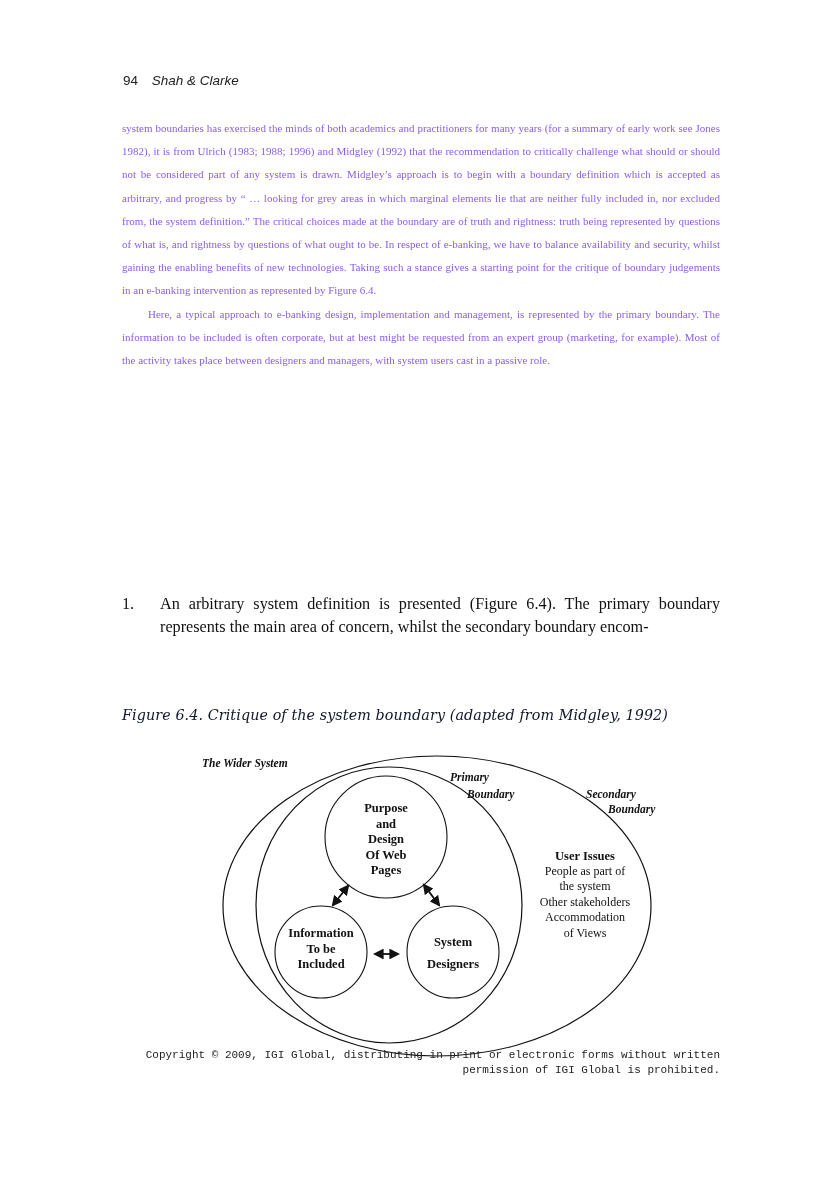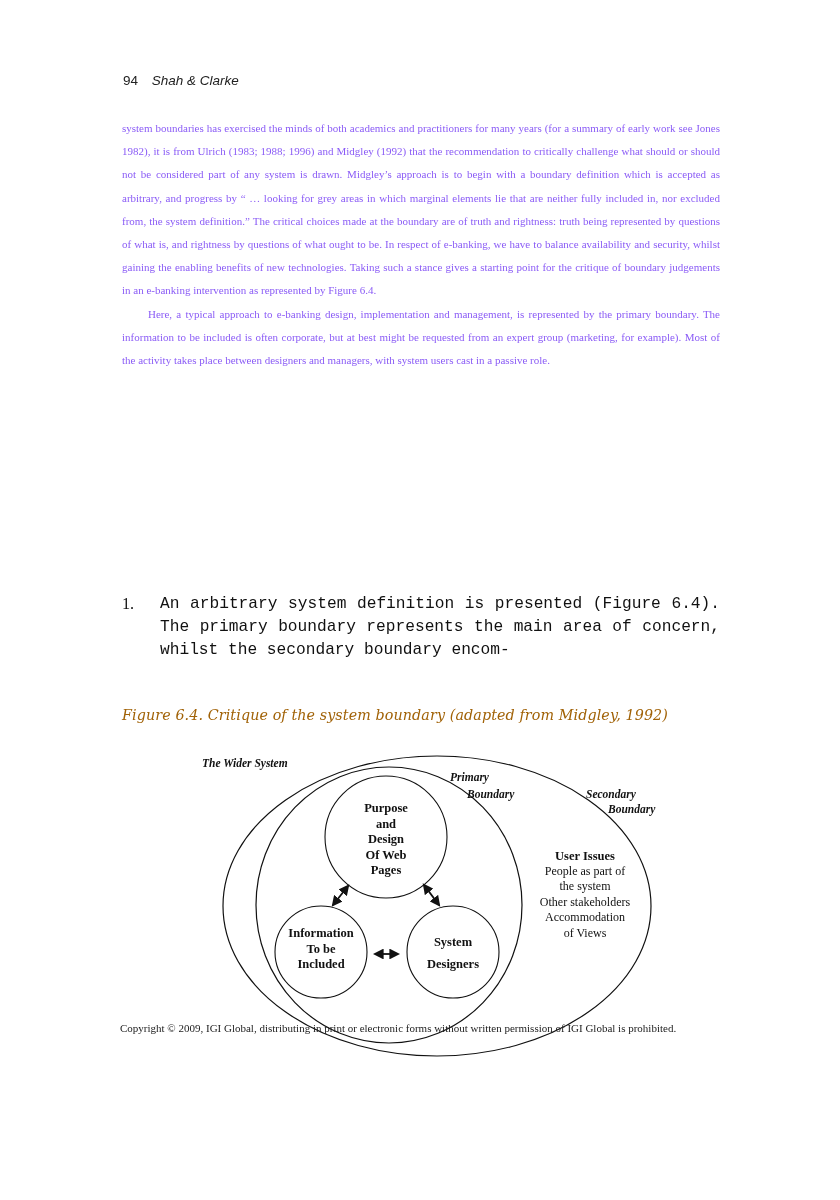--- a/index.html
+++ b/index.html
@@ -12,7 +12,7 @@
   .body-text p.indent { text-indent:26px; }
   .numbered { position:absolute; left:122px; top:593px; width:598px; font-family:"Liberation Serif", serif; font-size:16.2px; line-height:23.2px; color:#111; }
   .numbered .num { position:absolute; left:0; top:0; }
-  .numbered .item-text { margin-left:38px; text-align:justify;font-family:Liberation Mono, monospace; }
+  .numbered .item-text { margin-left:38px; text-align:justify; }
   .caption { position:absolute; left:122px; top:707px; font-family:"DejaVu Serif", serif; font-style:italic; font-size:14.3px; color:#a16207; letter-spacing:0.1px; }
   .figure { position:absolute; left:16px; top:0; width:840px; height:1200px; pointer-events:none; }
   .figure svg { position:absolute; left:0; top:0; }

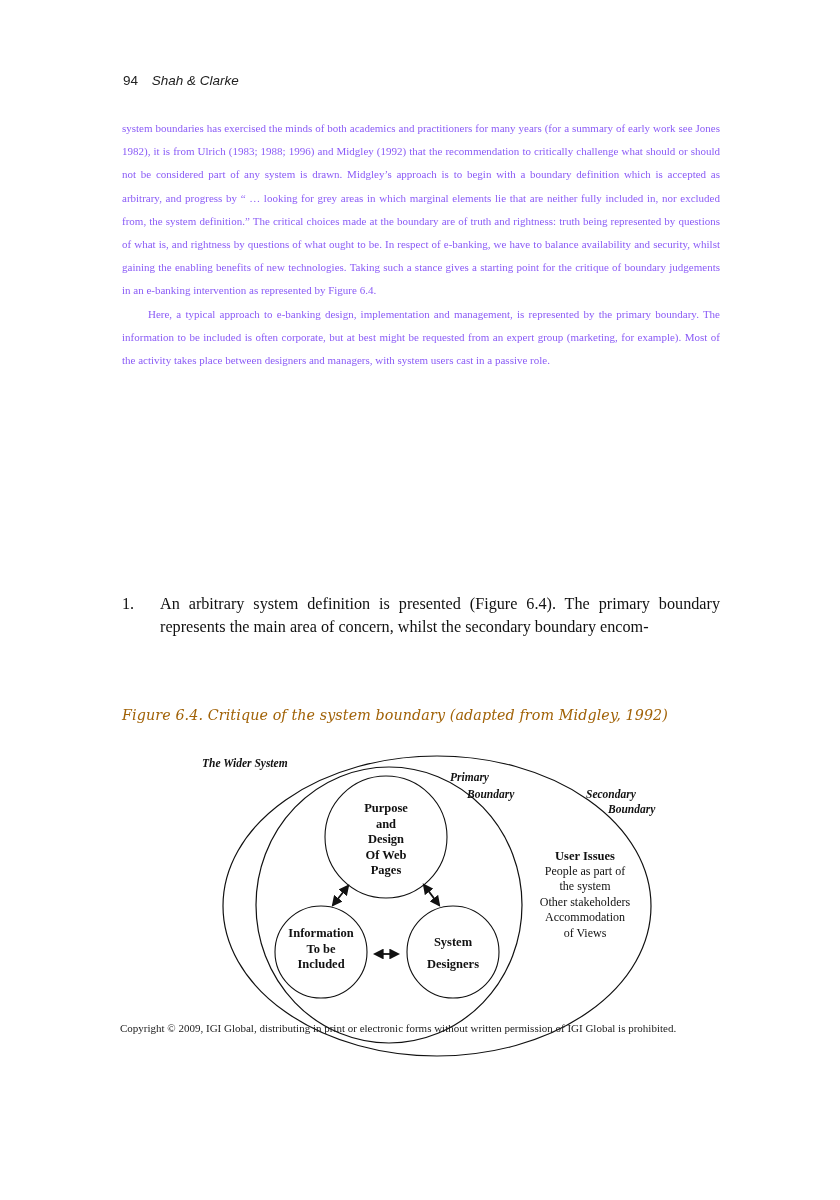--- a/index.html
+++ b/index.html
@@ -13,7 +13,7 @@
   .numbered { position:absolute; left:122px; top:593px; width:598px; font-family:"Liberation Serif", serif; font-size:16.2px; line-height:23.2px; color:#111; }
   .numbered .num { position:absolute; left:0; top:0; }
   .numbered .item-text { margin-left:38px; text-align:justify; }
-  .caption { position:absolute; left:122px; top:707px; font-family:"DejaVu Serif", serif; font-style:italic; font-size:14.3px; color:#a16207; letter-spacing:0.1px; }
+  .caption { position:absolute; left:122px; top:707px; font-family:"DejaVu Serif", serif; font-style:italic; font-size:14.3px; color:#0f172a; letter-spacing:0.1px; }
   .figure { position:absolute; left:16px; top:0; width:840px; height:1200px; pointer-events:none; }
   .figure svg { position:absolute; left:0; top:0; }
   .figure svg text { font-family:"Liberation Serif", serif; fill:#111; }

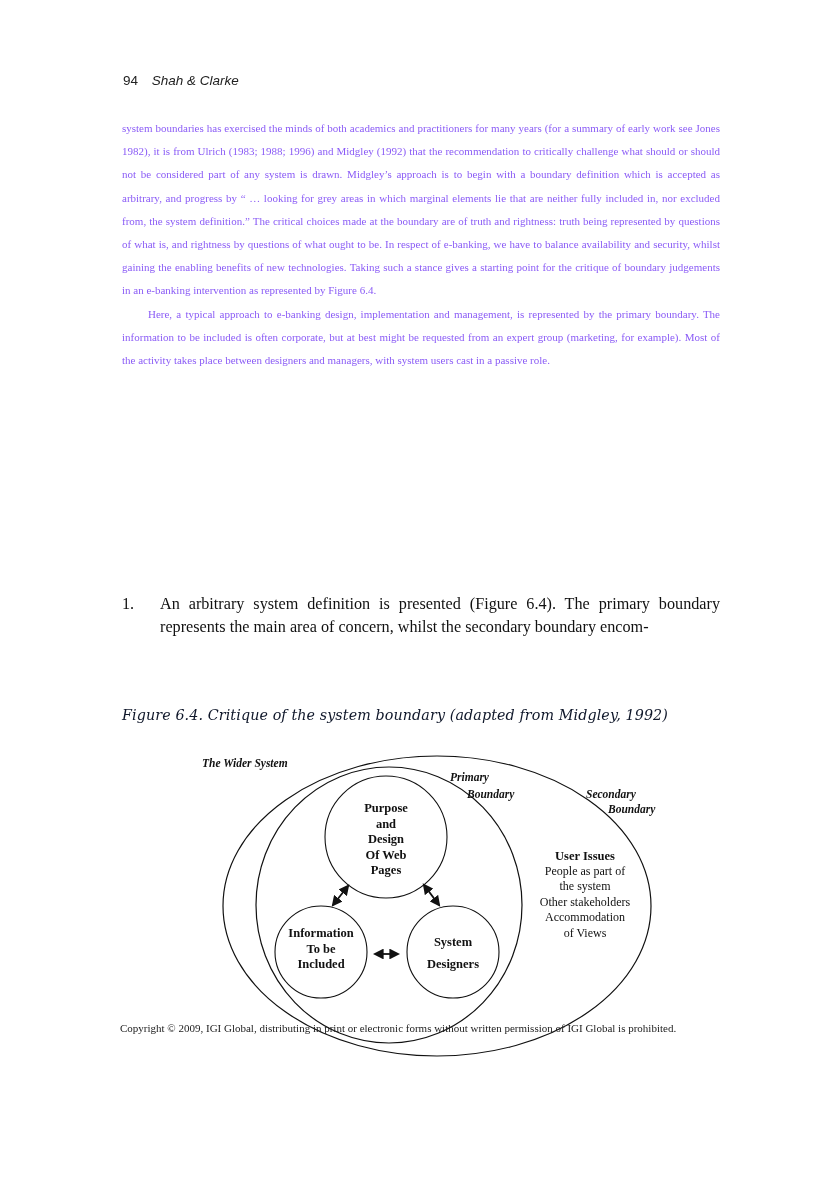--- a/index.html
+++ b/index.html
@@ -20,7 +20,7 @@
   .lbl-italic { font-style:italic; font-weight:bold; font-size:11.5px; }
   .lbl-bold { font-weight:bold; font-size:12.5px; }
   .lbl-reg { font-size:12px; }
-  .copyright { position:absolute; left:120px; top:1021px; width:600px; font-family:Liberation Serif, serif; font-size:11px; line-height:15px; color:#222; }
+  .copyright { position:absolute; left:120px; top:1048px; width:600px; font-family:Liberation Mono, monospace; font-size:11px; line-height:15px; color:#222;text-align:right; }
 </style>
 </head>
 <body>

